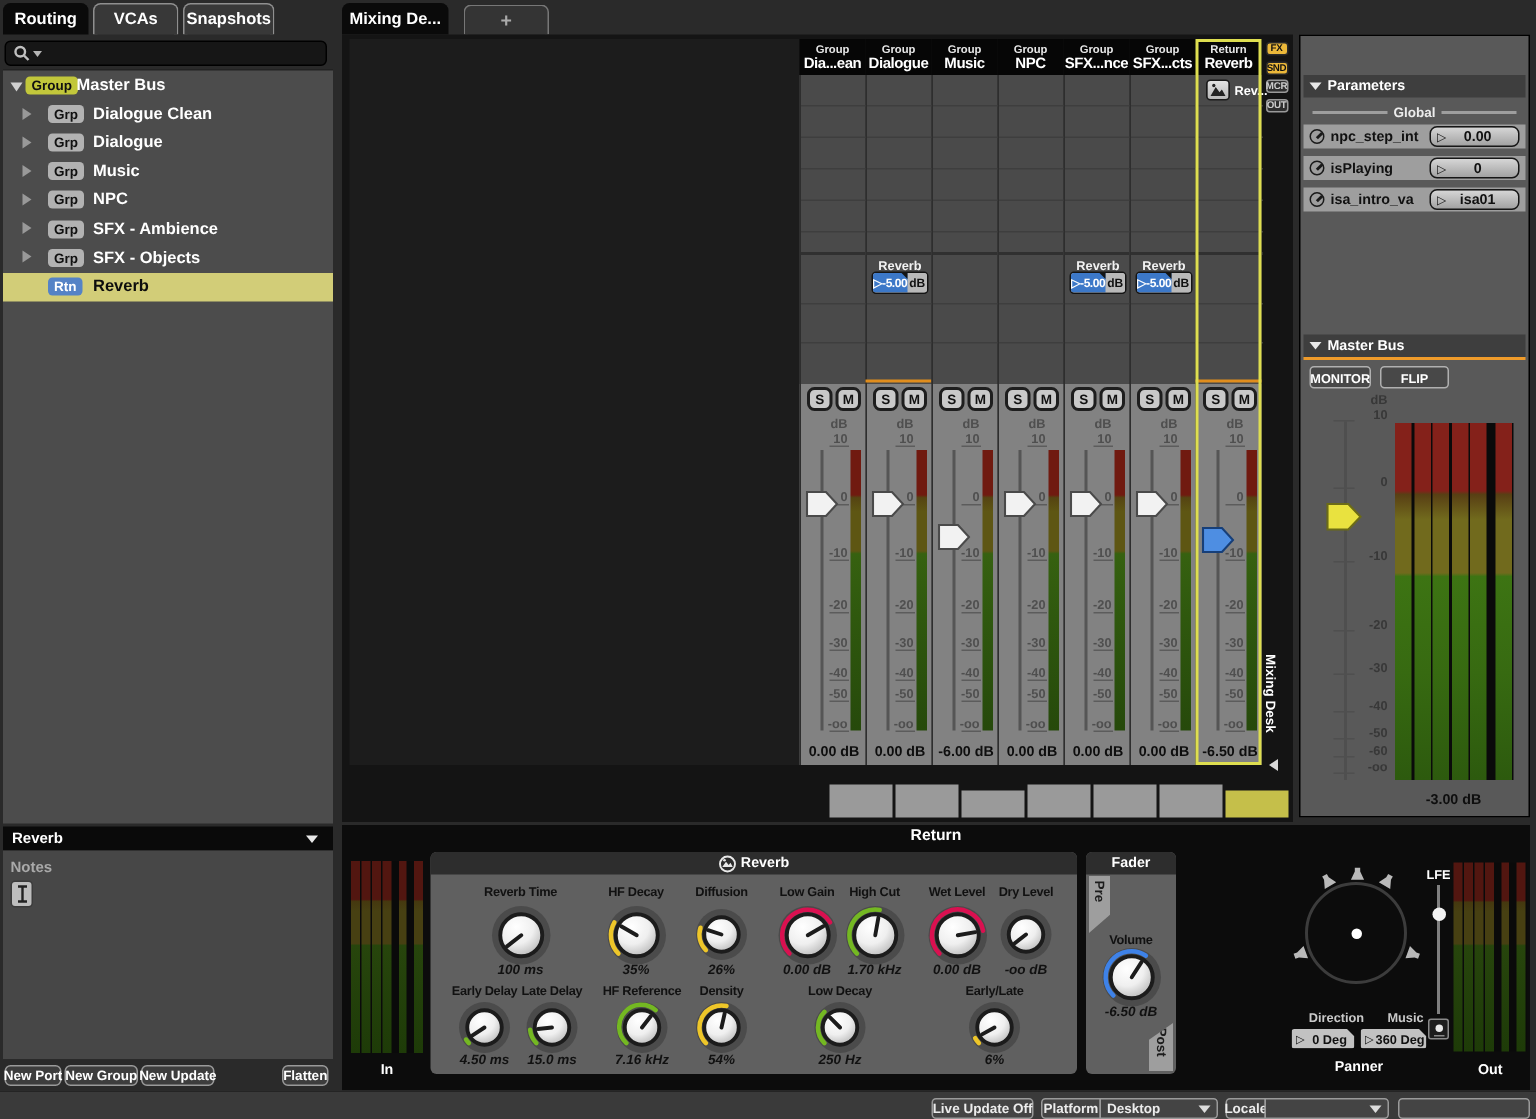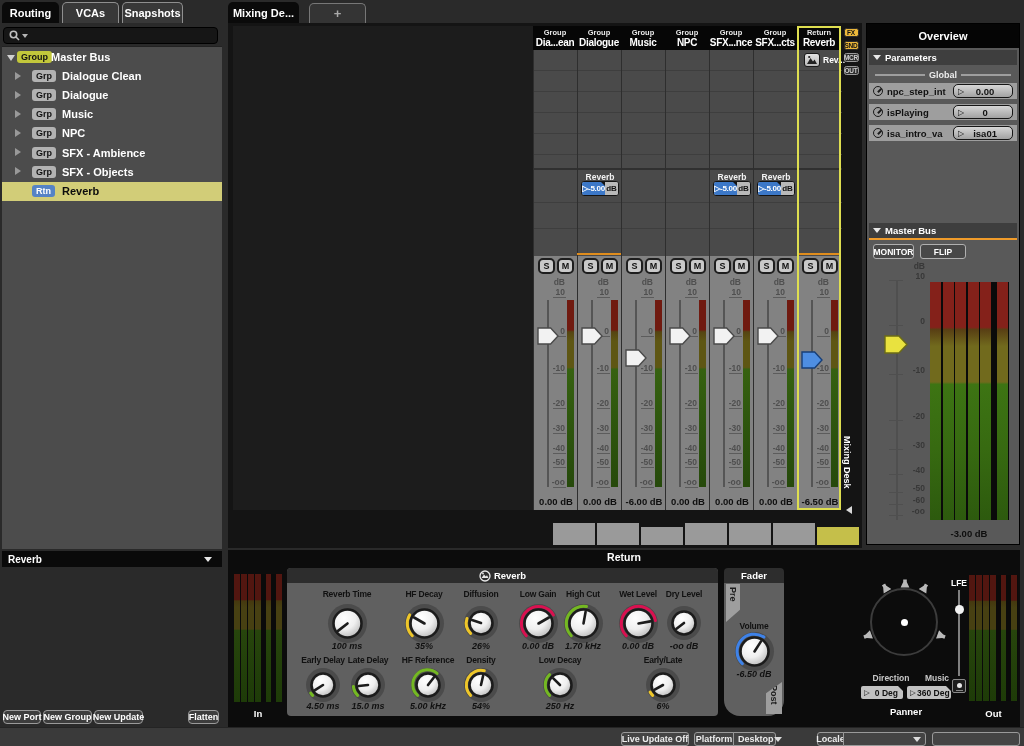--- a/index.html
+++ b/index.html
@@ -570,9 +570,6 @@
   </div>
 
   <div class="abs" id="overview">
-    <div id="overview-header">
-        <span>Overview</span>
-      </div>
     <div class="section-bar" style="top:26px;">
       <div class="tri-down"></div>
       <span>Parameters</span>

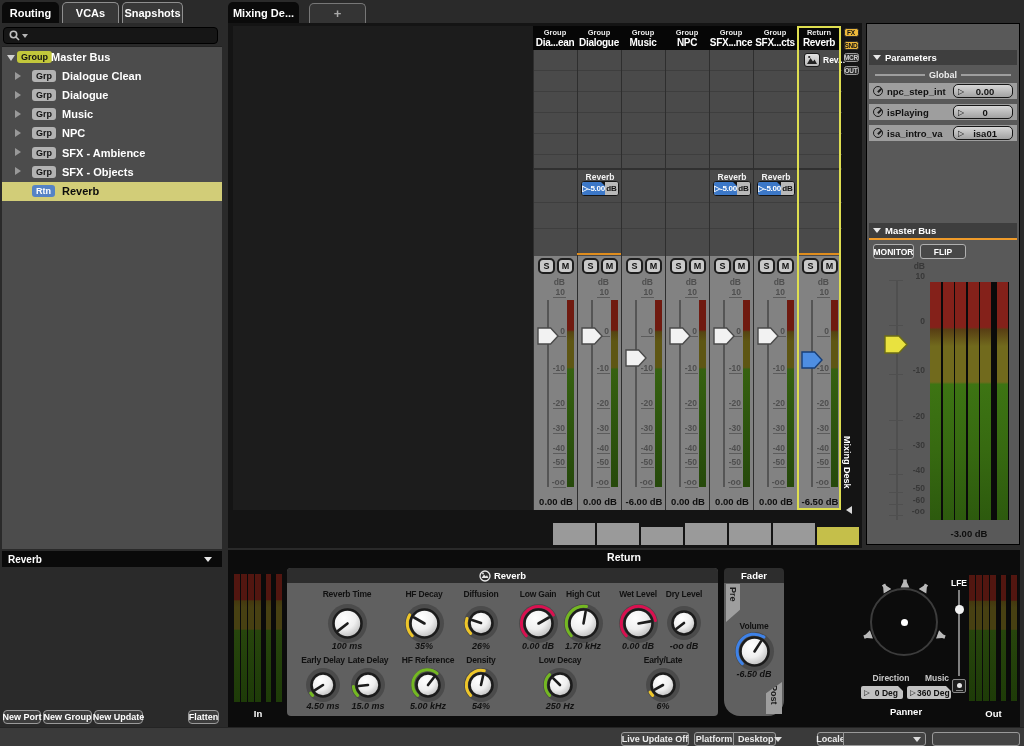--- a/index.html
+++ b/index.html
@@ -203,6 +203,16 @@
     <span class="b" style="color:#fff;font-size:10px;">Reverb</span>
     <div class="tri-down" style="border-top-color:#e8e8e8;"></div>
   </div>
+  <div class="abs" id="props-panel-body">
+    <div class="b" style="position:absolute;left:5px;top:6px;color:#a9a9a9;font-size:10px;">Notes</div>
+    <div style="position:absolute;left:5px;top:20px;width:15px;height:18px;background:#bdbdbd;border:1px solid #3a3a3a;border-radius:3px;display:flex;align-items:center;justify-content:center;">
+      <svg width="8" height="12" viewBox="0 0 8 12">
+        <line x1="1" y1="1" x2="7" y2="1" stroke="#222" stroke-width="1.6"></line>
+        <line x1="1" y1="11" x2="7" y2="11" stroke="#222" stroke-width="1.6"></line>
+        <line x1="4" y1="1" x2="4" y2="11" stroke="#222" stroke-width="1.6"></line>
+      </svg>
+    </div>
+  </div>
   <div class="side-btn" style="left:3px;width:38px;">
       <span>New Port</span>
     </div>

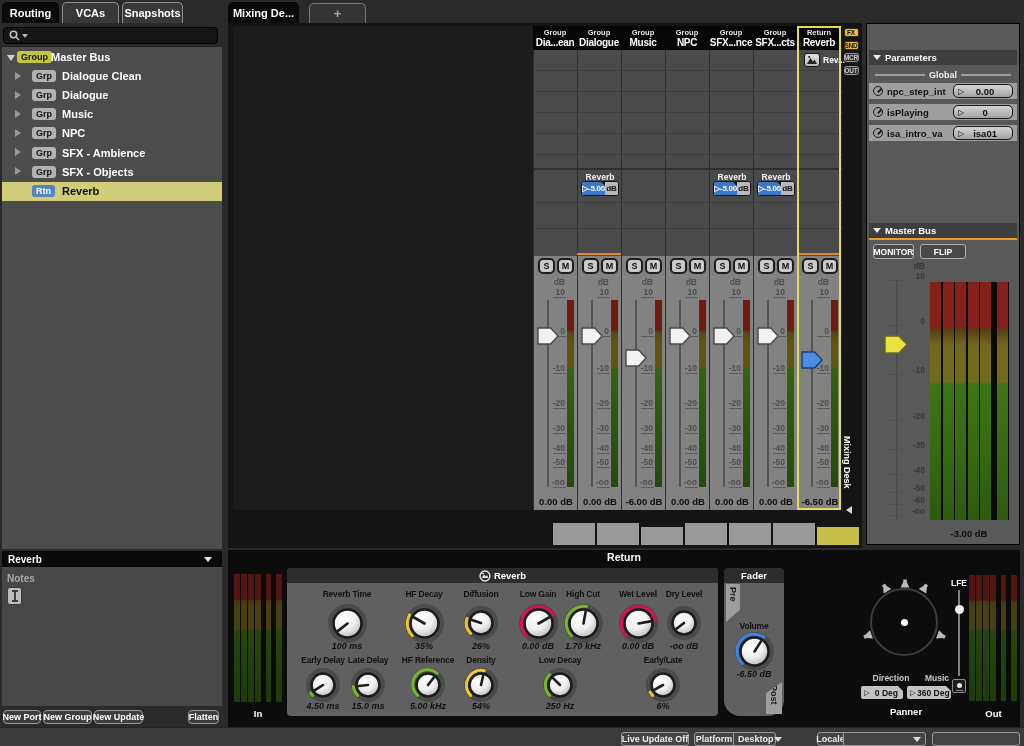--- a/index.html
+++ b/index.html
@@ -841,7 +841,7 @@
         </div>
     </div>
 
-    <div class="deck-panel" id="fader-panel" style="left:496px;top:18px;width:60px;height:148px;border-radius:16px;">
+    <div class="deck-panel" id="fader-panel" style="left:496px;top:18px;width:60px;height:148px;">
       <div class="deck-panel-header">
           <span>Fader</span>
         </div>

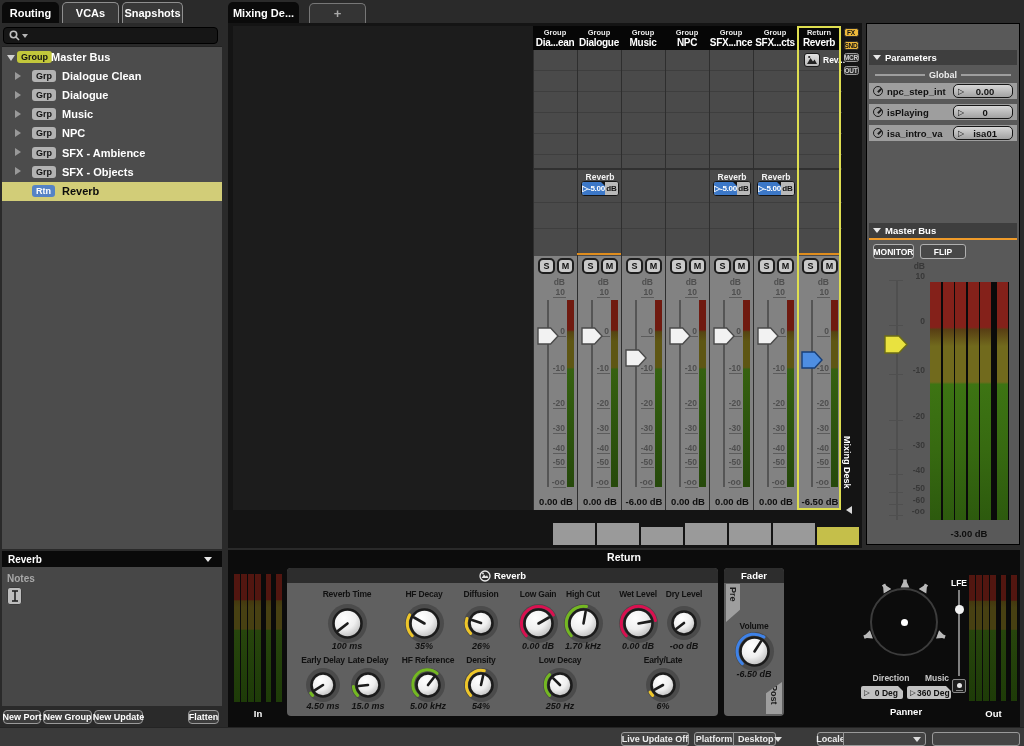--- a/index.html
+++ b/index.html
@@ -800,7 +800,7 @@
                 <line x1="19" y1="19" x2="24.8" y2="11.5" stroke="#1c1c1c" stroke-width="2.6" stroke-linecap="round"></line>
               </svg>
             </div>
-            <div class="knob-value" style="left: 0px; top: 45.5px;">5.00 kHz</div>
+            <div class="knob-value" style="left: 0px; top: 45.5px;">7.16 kHz</div>
           </div>
           <div class="knob-group" style="left: 156px; top: 87px;">
             <div class="knob-label">Density</div>

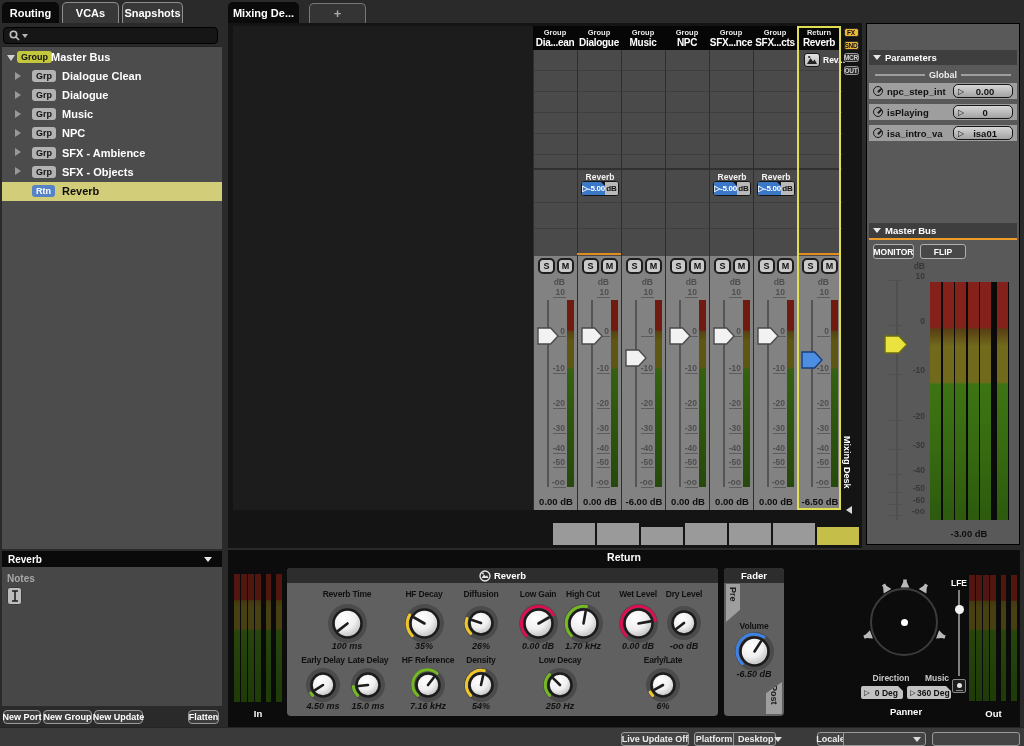--- a/index.html
+++ b/index.html
@@ -927,7 +927,7 @@
     <div class="status-box" style="left:694px;width:40px;border-radius:3px 0 0 3px;">
         <span>Platform</span>
       </div>
-    <div class="status-box status-dd" style="left:733px;width:43px;border-radius:0 3px 3px 0;">
+    <div class="status-box status-dd" style="left:733px;width:79px;border-radius:0 3px 3px 0;">
       <span>Desktop</span>
       <div class="dd-arrow"></div>
     </div>

